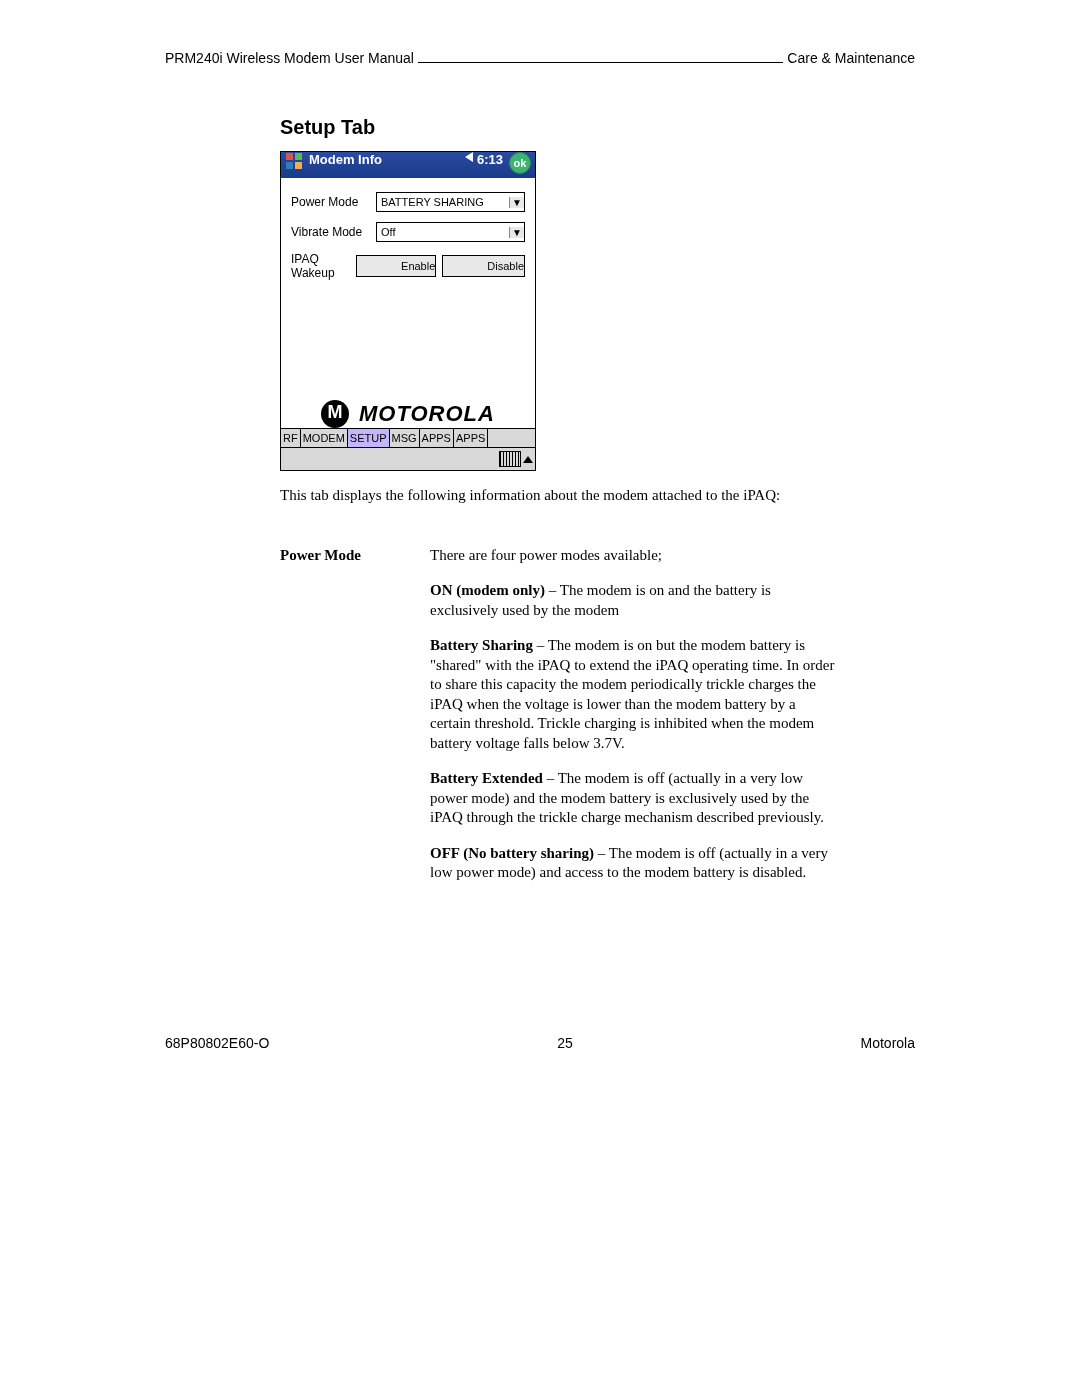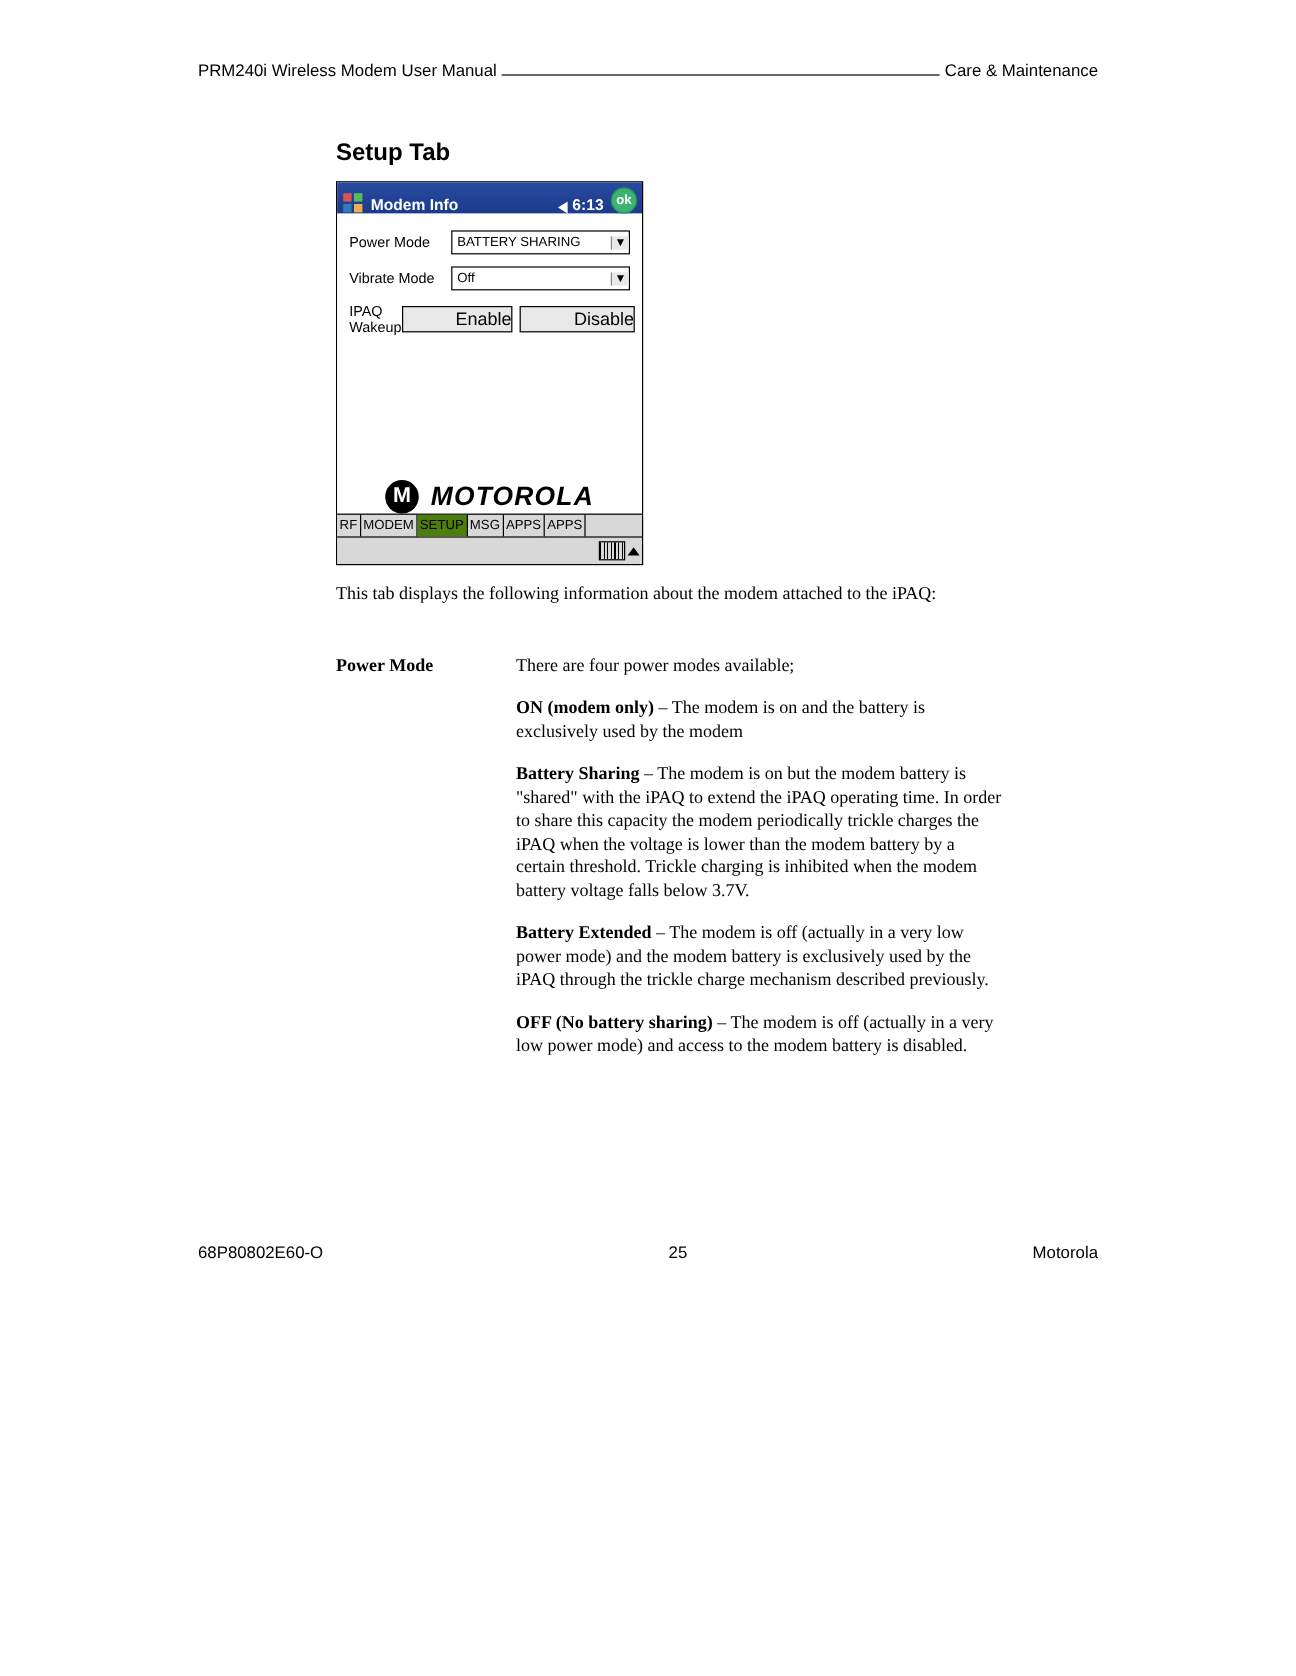--- a/index.html
+++ b/index.html
@@ -51,7 +51,7 @@
     background: linear-gradient(#2a4ca0, #1a3a8a);
     color: #fff;
     display: flex;
-    align-items: flex-end;
+    align-items: flex-start;
     height: 26px;
     padding: 0 4px;
     font-weight: bold;

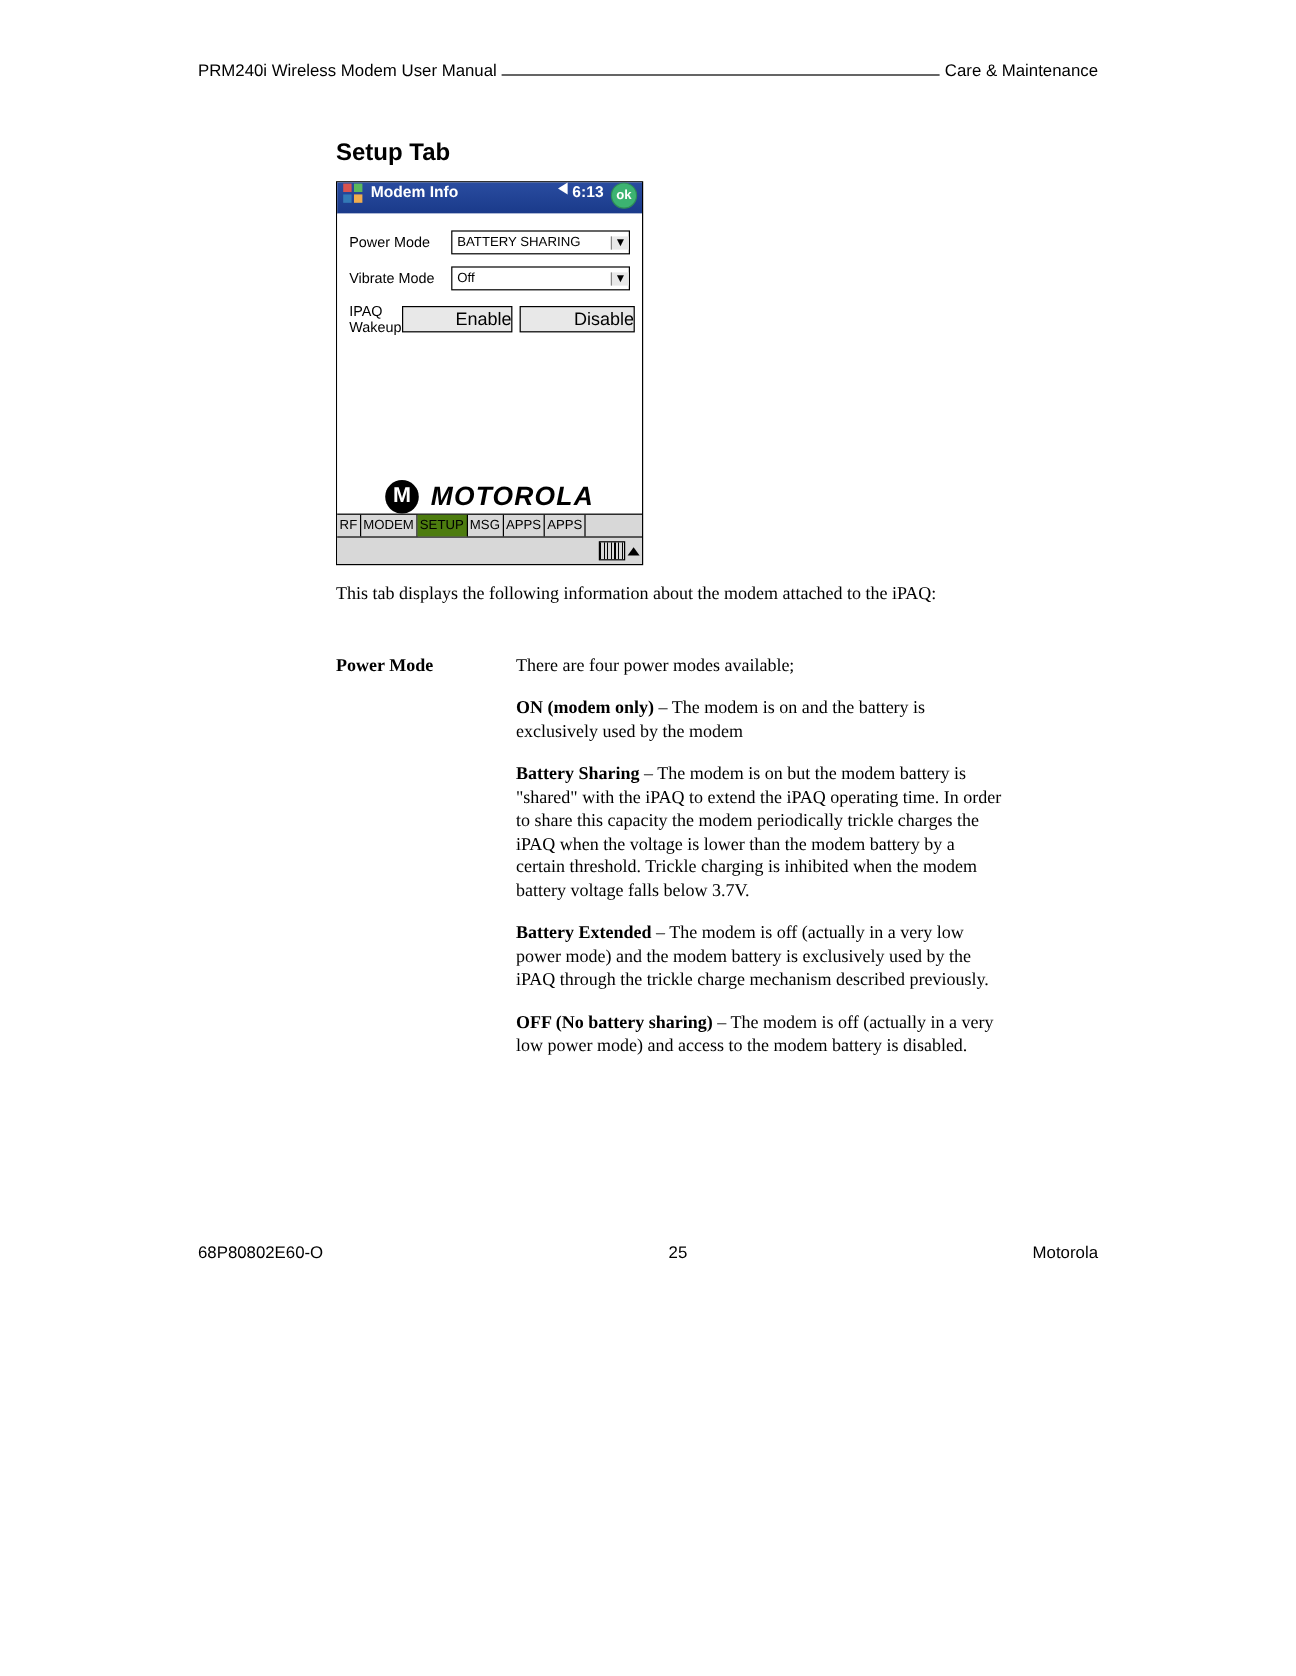--- a/index.html
+++ b/index.html
@@ -129,7 +129,7 @@
     height: 20px;
     border: 1px solid #000;
     background: #e8e8e8;
-    font-size: 15px;
+    font-size: 11px;
     display: flex;
     align-items: center;
     justify-content: center;

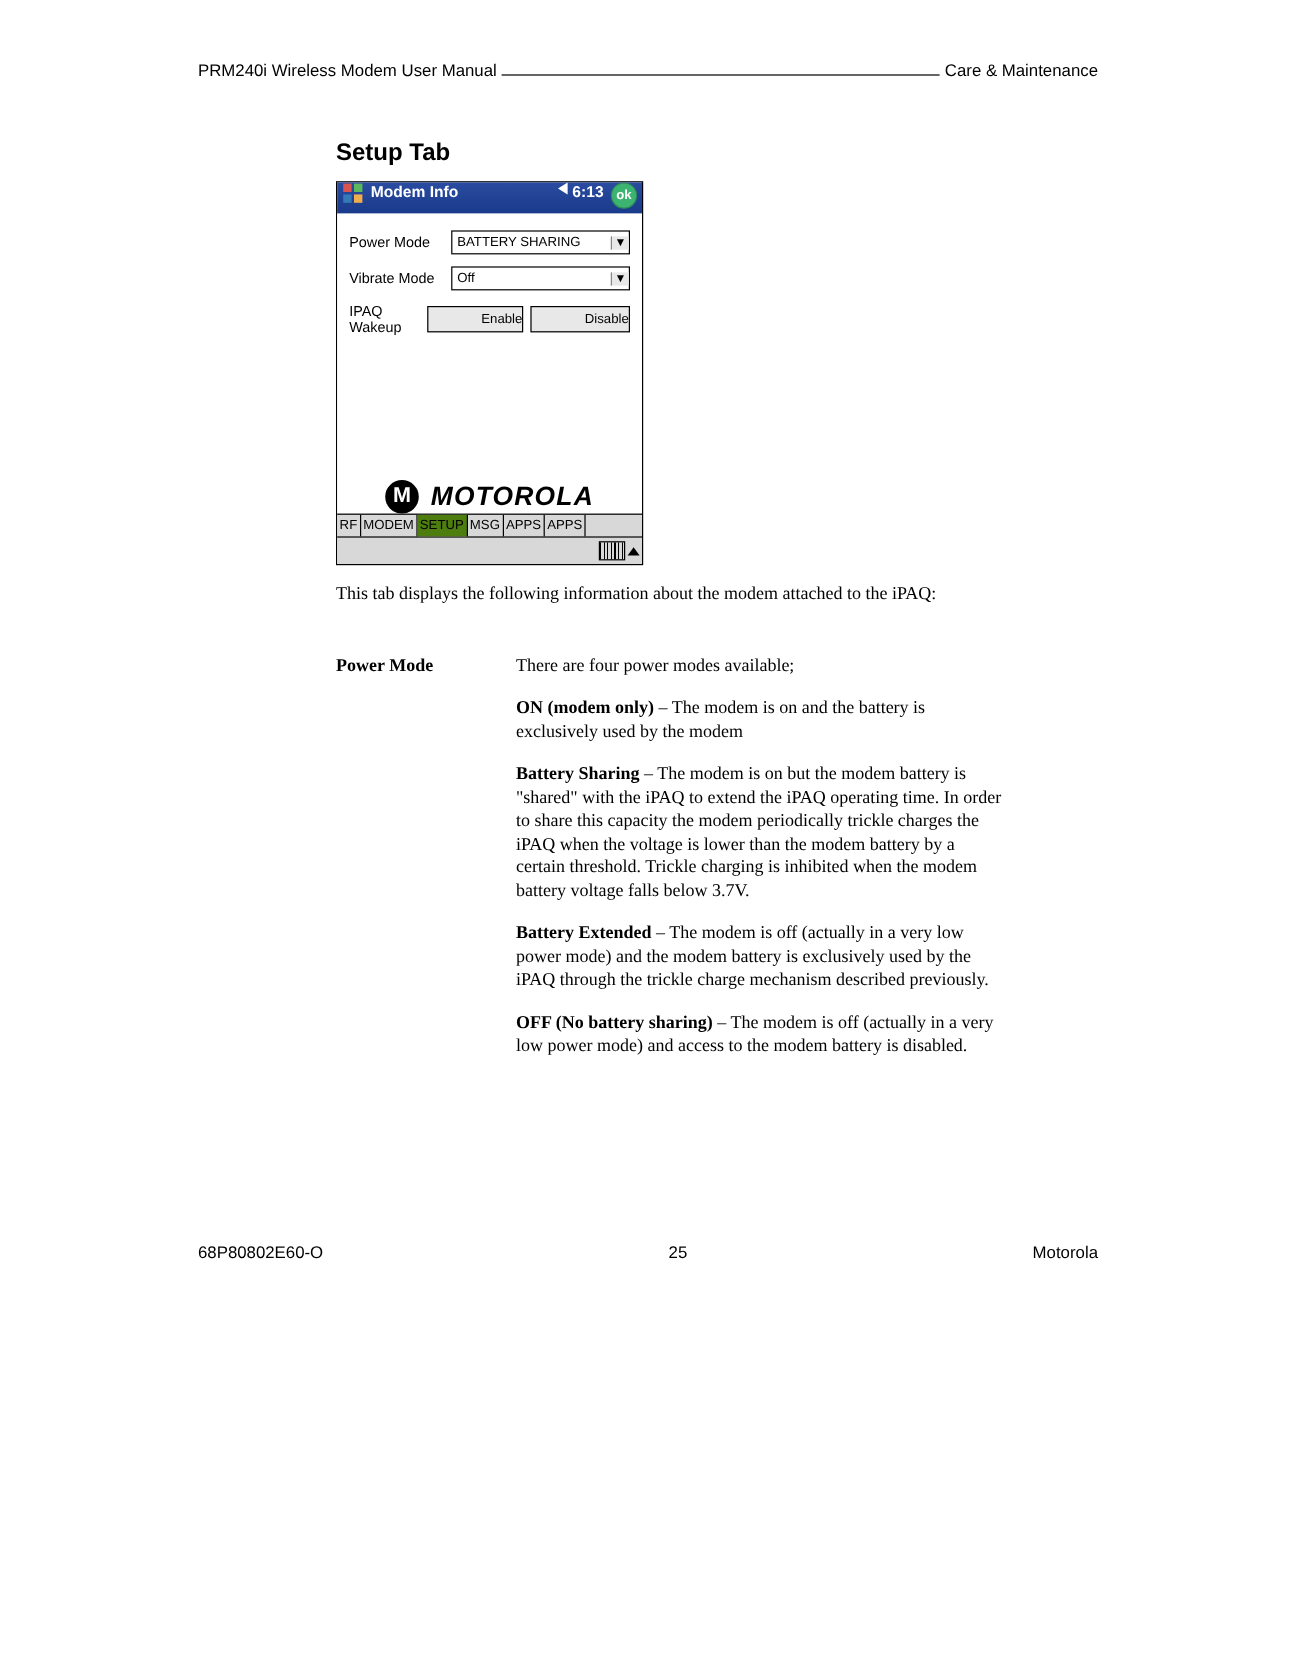--- a/index.html
+++ b/index.html
@@ -176,7 +176,7 @@
     padding: 3px 2px;
     font-size: 11px;
   }
-  .tab.active { background: #4d7c0f; }
+  .tab.active { background: #c4b5fd; }
   .sip-bar {
     border-top: 1px solid #000;
     height: 22px;

